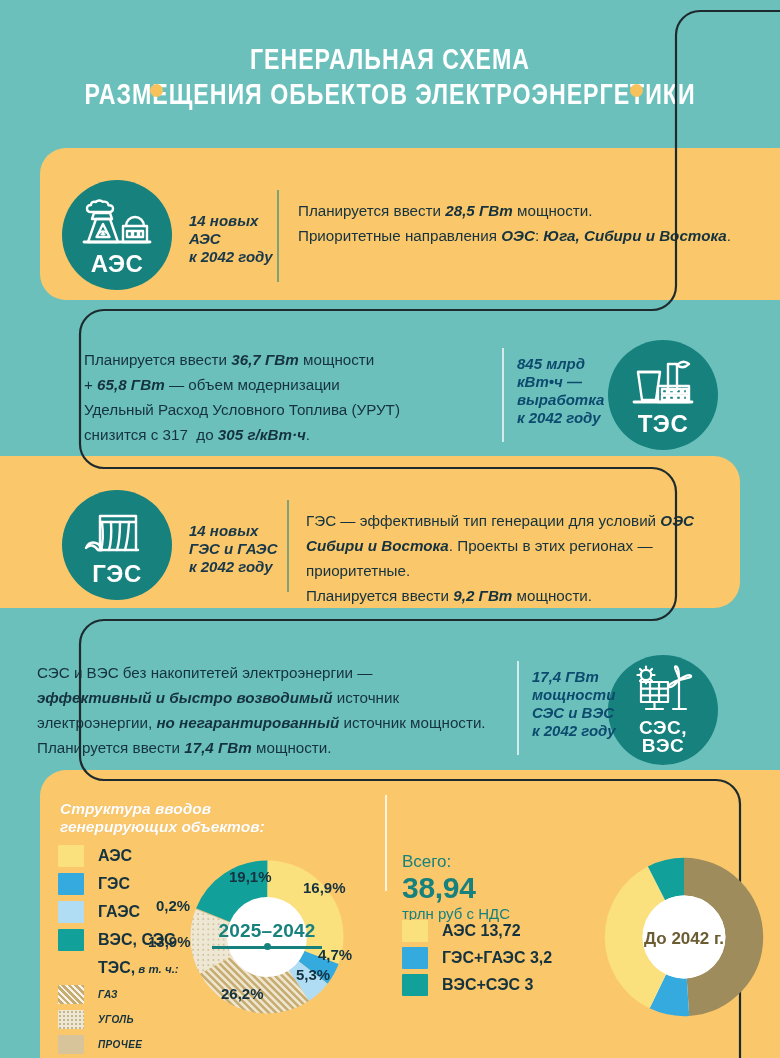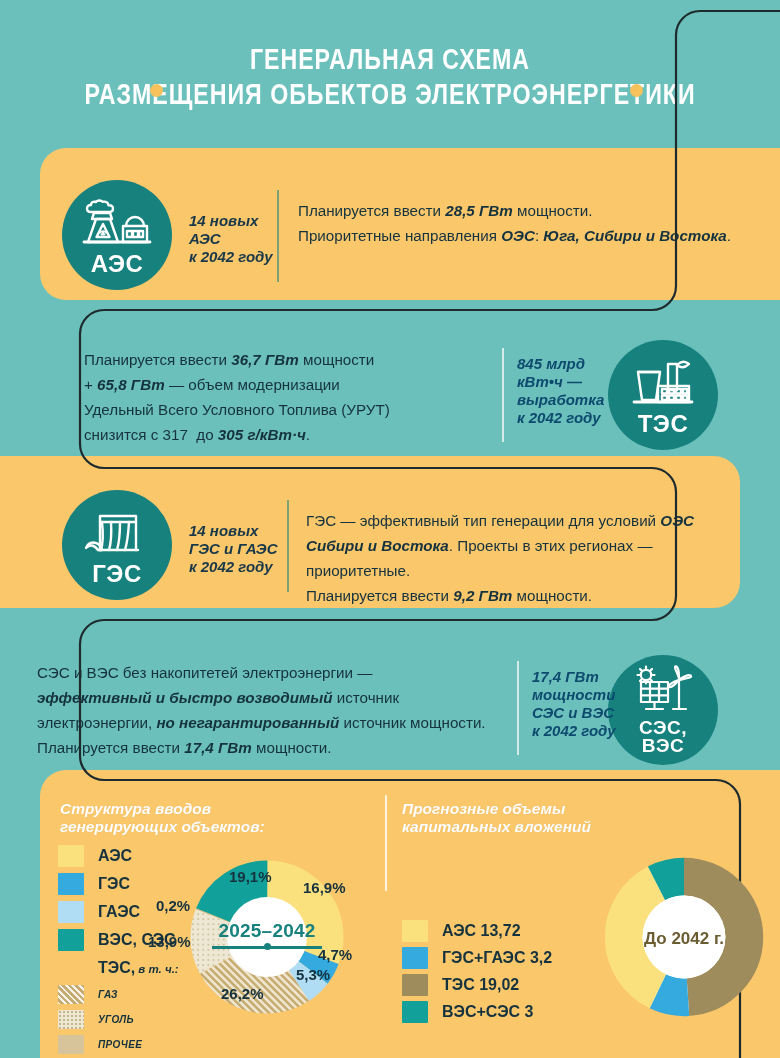--- a/index.html
+++ b/index.html
@@ -182,7 +182,7 @@
   <div class="body-text" style="left:37px;top:347px;width:460px;margin-left:47px;">
     <div>Планируется ввести <b>36,7&nbsp;ГВт</b> мощности</div>
     <div>+ <b>65,8&nbsp;ГВт</b> — объем модернизации</div>
-    <div>Удельный Всего Условного Топлива (УРУТ)</div>
+    <div>Удельный Расход Условного Топлива (УРУТ)</div>
     <div>снизится с 317&nbsp; до <b>305 г/кВт·ч</b>.</div>
   </div>
 

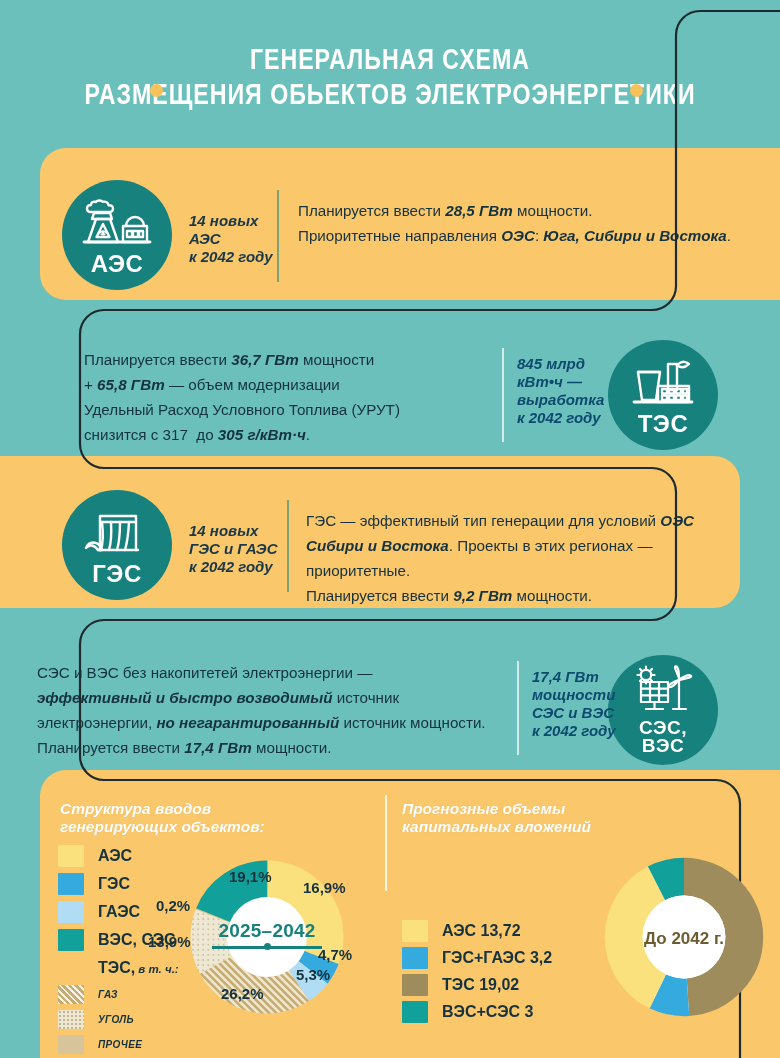--- a/index.html
+++ b/index.html
@@ -317,8 +317,6 @@
 
   <div class="divider" style="left:385px;top:795px;height:96px;"></div>
 
-  <div class="sect-title" style="left:402px;top:800px;width:250px;">Прогнозные объемы
-капитальных вложений</div>
 
 
   <div class="legend" style="left:402px;top:917px;">

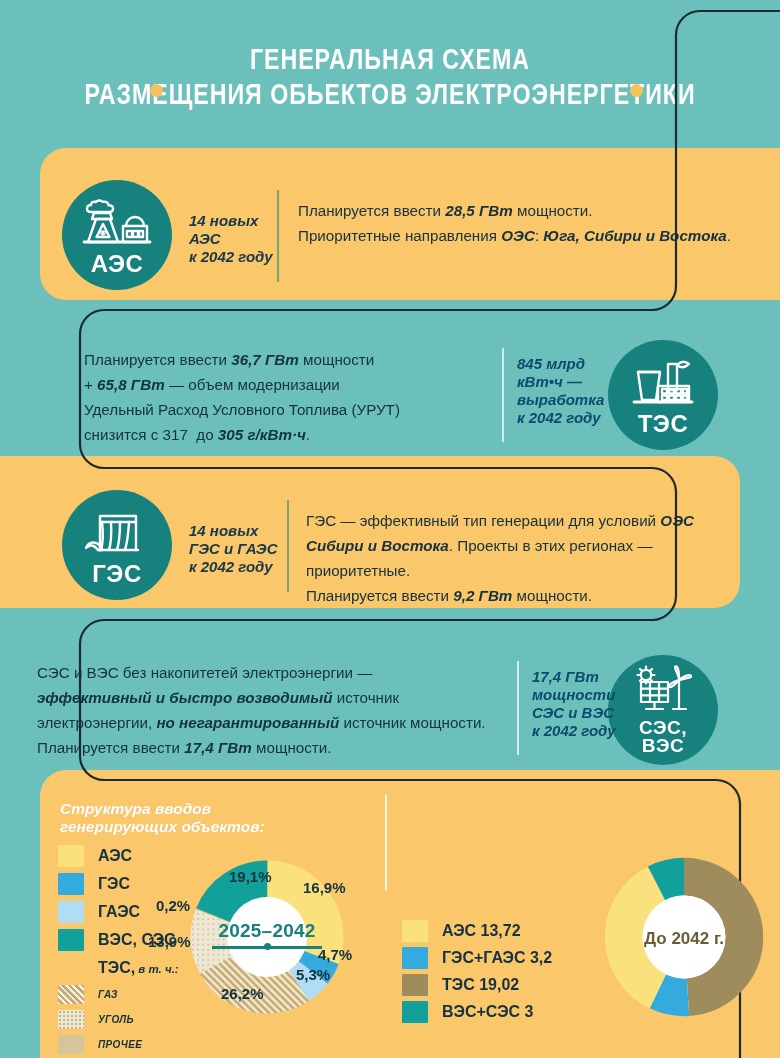--- a/index.html
+++ b/index.html
@@ -318,6 +318,11 @@
   <div class="divider" style="left:385px;top:795px;height:96px;"></div>
 
 
+  <div class="totwrap" style="left:402px;top:852px;">
+    <div class="t1">Всего:</div>
+    <div class="t2">38,94</div>
+    <div class="t3">трлн руб с НДС</div>
+  </div>
 
   <div class="legend" style="left:402px;top:917px;">
     <div class="lrow" style="height:27px;">

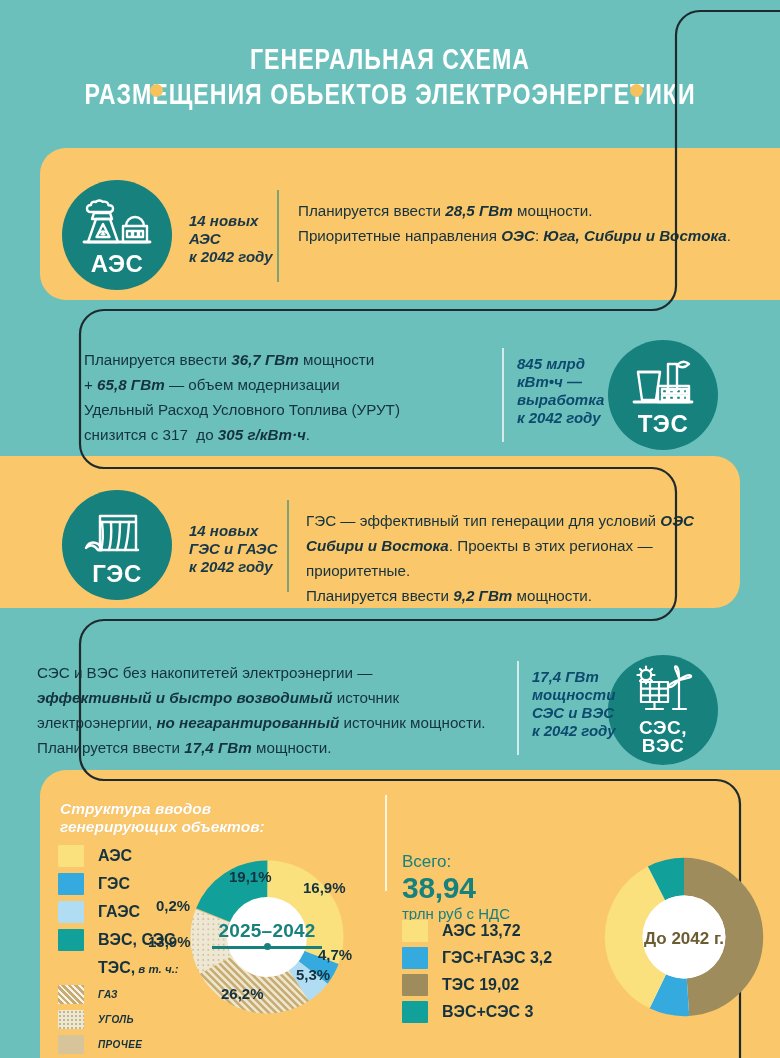--- a/index.html
+++ b/index.html
@@ -334,10 +334,6 @@
       <span class="lbl">ГЭС+ГАЭС 3,2</span>
     </div>
     <div class="lrow" style="height:27px;">
-      <span class="sw" style="background:#9E8C5C;"></span>
-      <span class="lbl">ТЭС 19,02</span>
-    </div>
-    <div class="lrow" style="height:27px;">
       <span class="sw" style="background:#11A09A;"></span>
       <span class="lbl">ВЭС+СЭС 3</span>
     </div>

